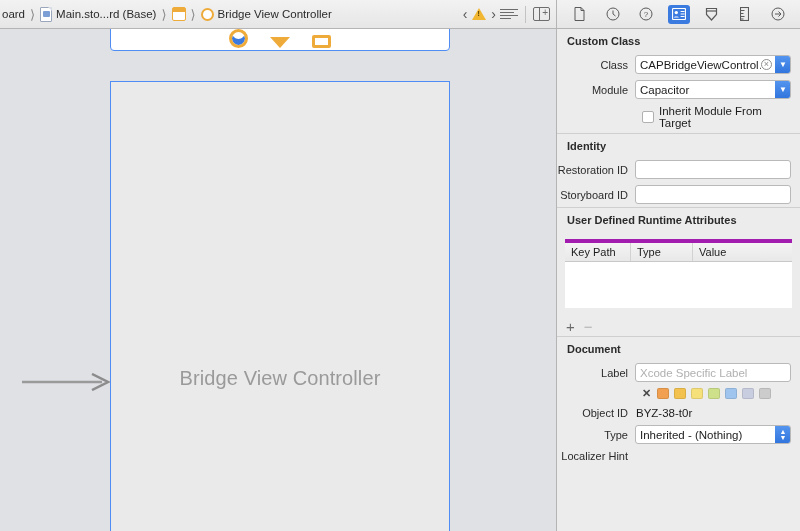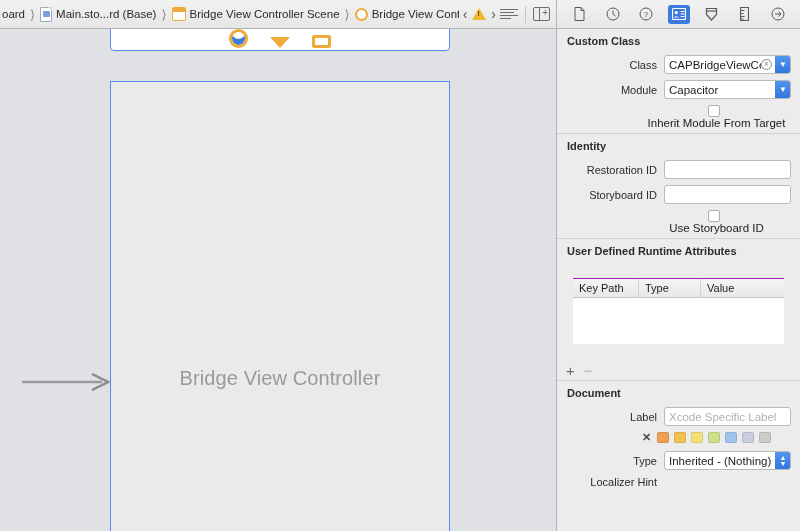--- a/index.html
+++ b/index.html
@@ -266,7 +266,6 @@
 
         <div class="crumb">
           <span class="ic ic-storyboard"></span>
-          <span class="crumb-text">Bridge View Controller Scene</span>
         </div>
         <span class="crumb-sep">⟩</span>
 

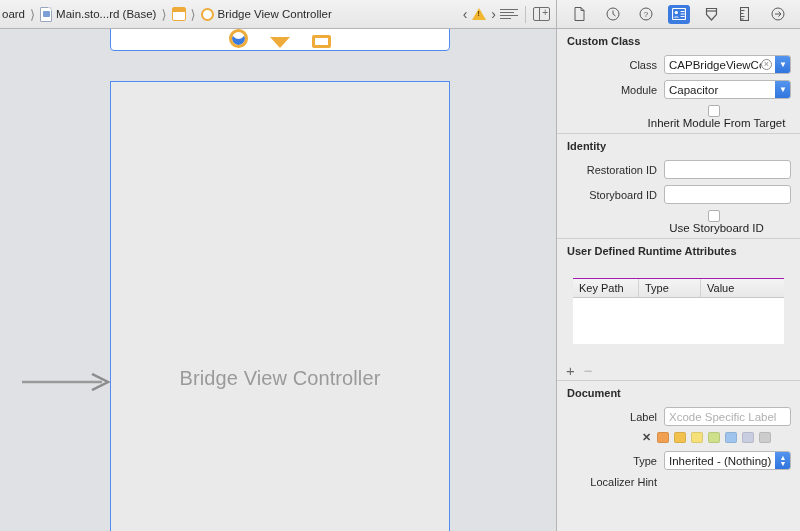--- a/index.html
+++ b/index.html
@@ -172,7 +172,7 @@
   }
   .sec-head.first { border-top: none; }
 
-  .row { display: flex; align-items: center; padding: 3px 9px 3px 0; margin-left: 29px; }
+  .row { display: flex; align-items: center; padding: 3px 9px 3px 0; }
   .row-label {
     width: 78px; flex: 0 0 78px; text-align: right;
     padding-right: 7px; font-size: 11px; color: #2b2b2b;

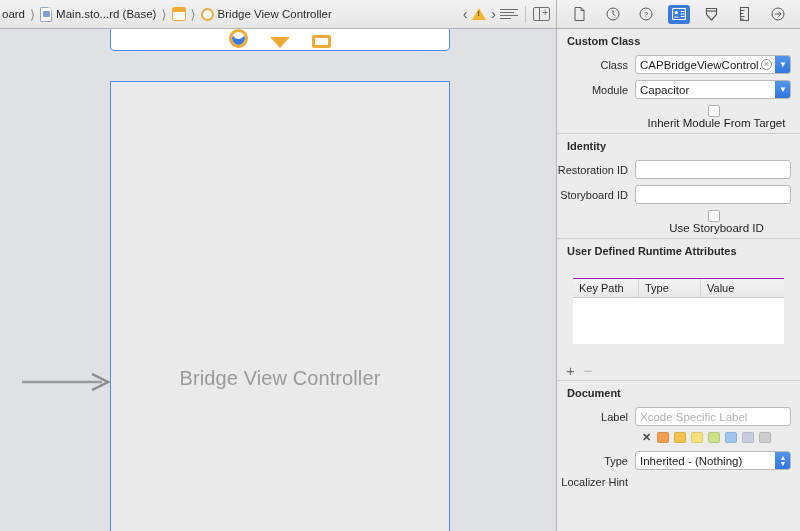--- a/index.html
+++ b/index.html
@@ -210,7 +210,7 @@
     color: #fff; font-size: 7px; line-height: 6px;
   }
 
-  .check-row { display: flex; align-items: center; padding: 3px 9px 4px 85px; flex-direction: column; }
+  .check-row { display: flex; align-items: center; padding: 3px 9px 4px 85px; }
   .cbox {
     width: 12px; height: 12px; background: #fff;
     border: 1px solid #b0b0b0; border-radius: 2px;

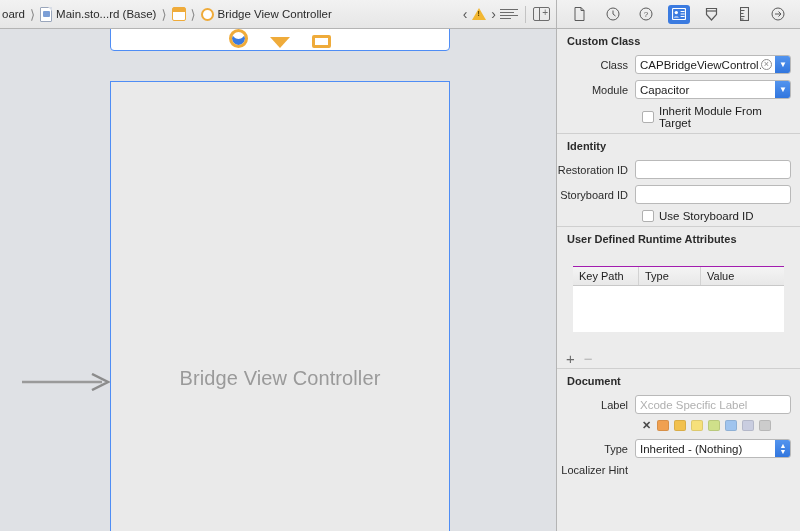--- a/index.html
+++ b/index.html
@@ -394,10 +394,6 @@
           <span class="val"></span>
         </div>
       </div>
-      <div class="check-row">
-        <span class="cbox"></span>
-        <span class="check-label">Use Storyboard ID</span>
-      </div>
 
       <div class="sec-head">User Defined Runtime Attributes</div>
       <div class="udra-table">

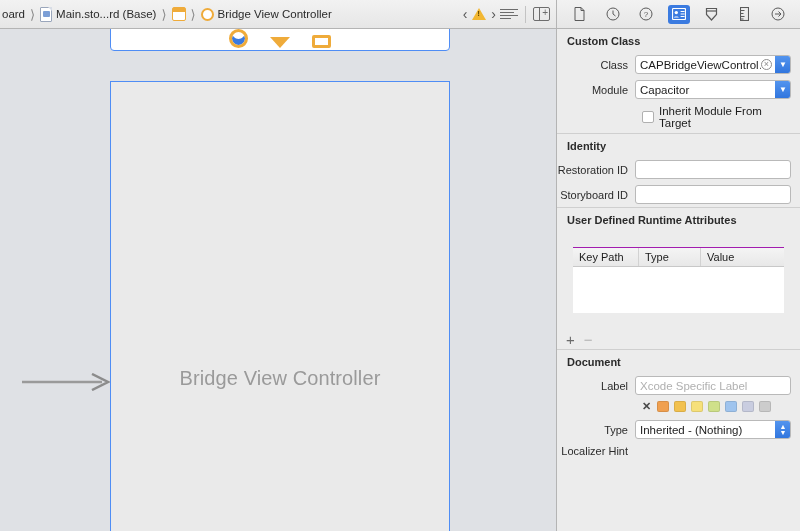--- a/index.html
+++ b/index.html
@@ -219,7 +219,7 @@
   .check-label { font-size: 11.5px; color: #1c1c1c; }
 
   
-  .udra-table { margin: 16px; background: #bef264; border-top: 1px solid #a21caf; }
+  .udra-table { margin: 8px; background: #bef264; border-top: 4px solid #a21caf; }
   .udra-head { display: flex; height: 19px; background: linear-gradient(to bottom, #f4f4f4, #e8e8e8); border-bottom: 1px solid #c8c8c8; }
   .udra-head div {
     font-size: 11px; color: #1c1c1c; padding: 3px 0 0 6px;

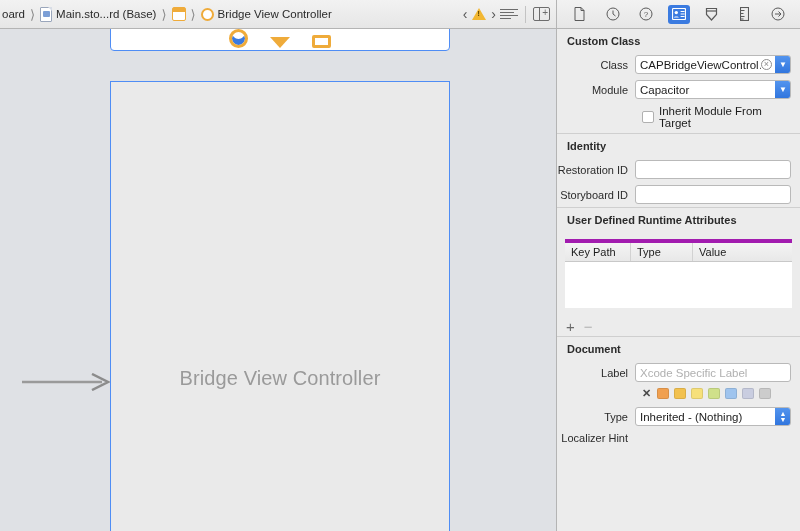--- a/index.html
+++ b/index.html
@@ -426,6 +426,10 @@
         <span class="sw" style="background:#c9cde0"></span>
         <span class="sw" style="background:#cccccc"></span>
       </div>
+      <div class="static-row">
+        <div class="row-label">Object ID</div>
+        <div class="static-val">BYZ-38-t0r</div>
+      </div>
       <div class="row">
         <div class="row-label">Type</div>
         <div class="field">

